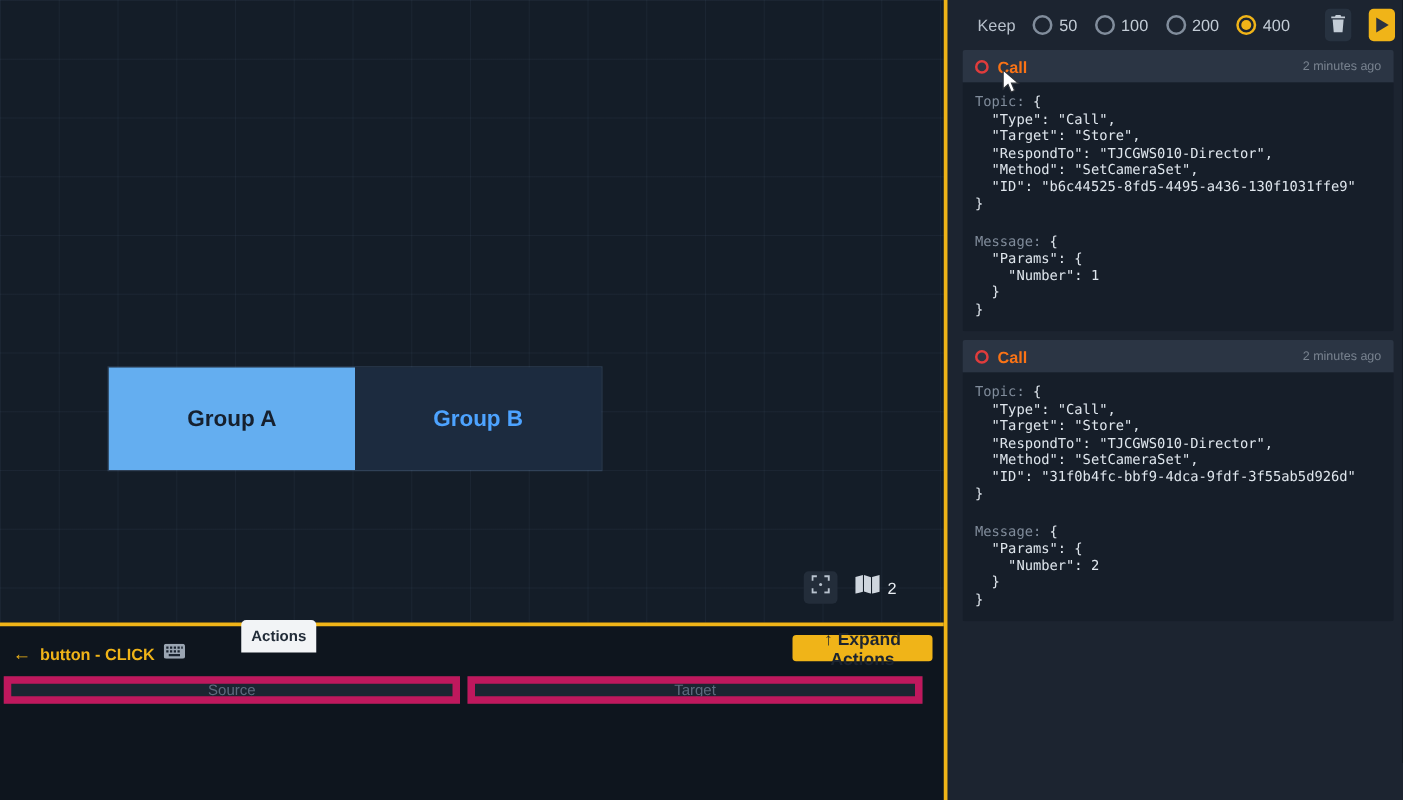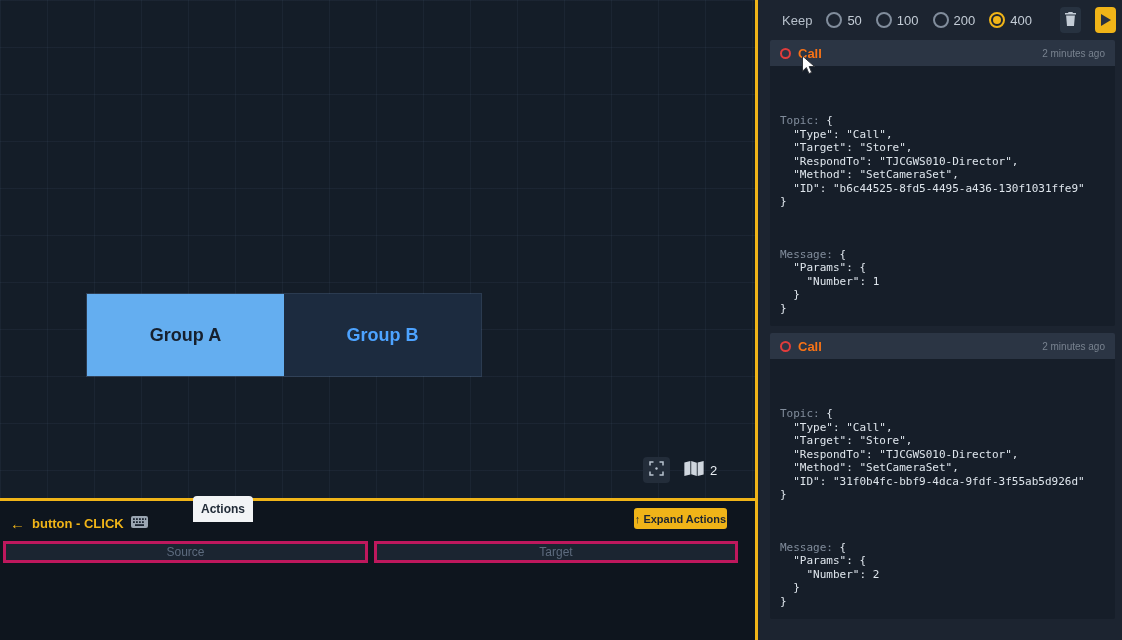--- a/index.html
+++ b/index.html
@@ -104,7 +104,7 @@
     background:#161e29; padding:9px 10px 11px;
     font-family:"DejaVu Sans Mono", monospace; font-size:11px; line-height:13.5px;
   }
-  .card-body pre { white-space:pre; color:#dfe6ed; font-family:inherit;margin-top:39px; }
+  .card-body pre { white-space:pre; color:#dfe6ed; font-family:inherit; }
   .json-label { color:#808c9b; }
   .msg-block { margin-top:17px; }
 

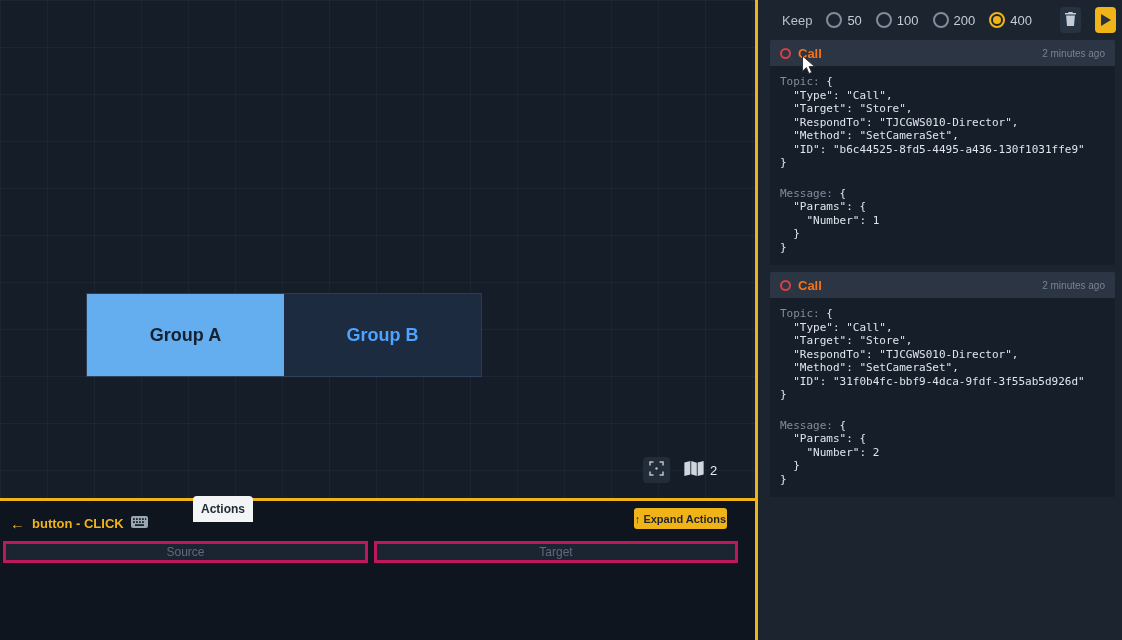--- a/index.html
+++ b/index.html
@@ -53,9 +53,9 @@
   .back-arrow { color:#f0b418; font-size:15px; font-weight:bold; cursor:pointer; }
   .action-title { color:#f0b418; font-size:13px; font-weight:bold; }
   .expand-btn {
-    position:absolute; left:634px; top:508px; width:93px; height:21px;
+    position:absolute; left:634px; top:508px; width:112px; height:21px;
     background:#f0b418; border:none; border-radius:3px;
-    color:#1c2430; font-size:11px; font-weight:bold; cursor:pointer;
+    color:#1c2430; font-size:14px; font-weight:bold; cursor:pointer;
     display:flex; align-items:center; justify-content:center; z-index:3;
     font-family:"Liberation Sans", sans-serif;
   }

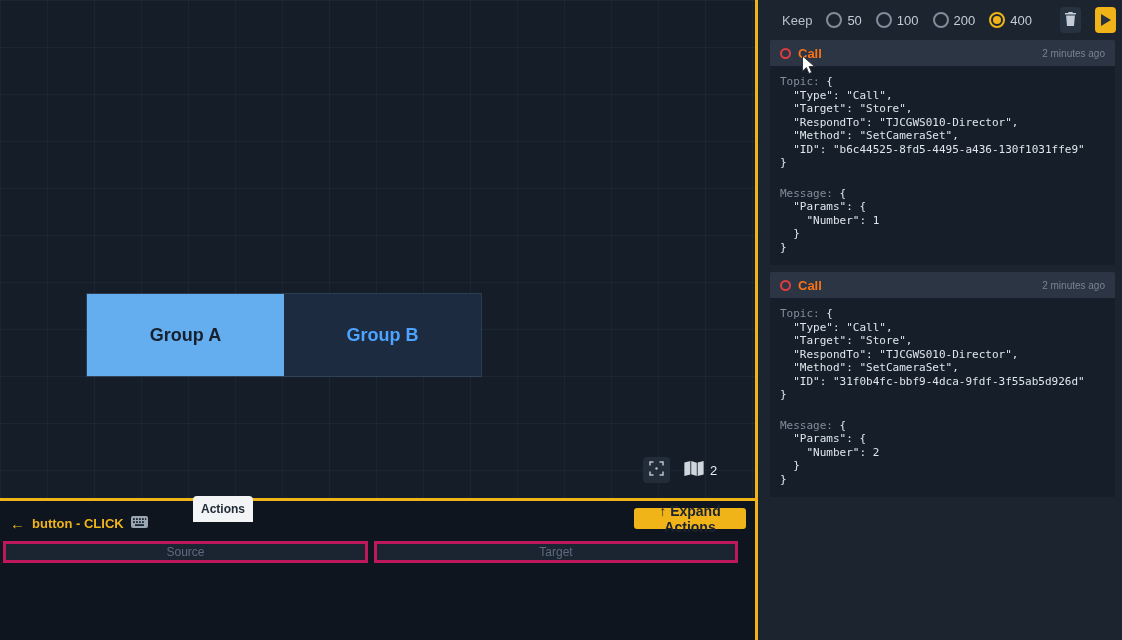--- a/index.html
+++ b/index.html
@@ -61,7 +61,7 @@
   }
   .st-input {
     position:absolute; top:541px; height:22px;
-    background:#1b2531; border:3px solid #be185d;
+    background:#1b2531; border:6px solid #be185d;
     color:#dfe6ed; font-size:12px; text-align:center;
     font-family:"Liberation Sans", sans-serif;
   }

